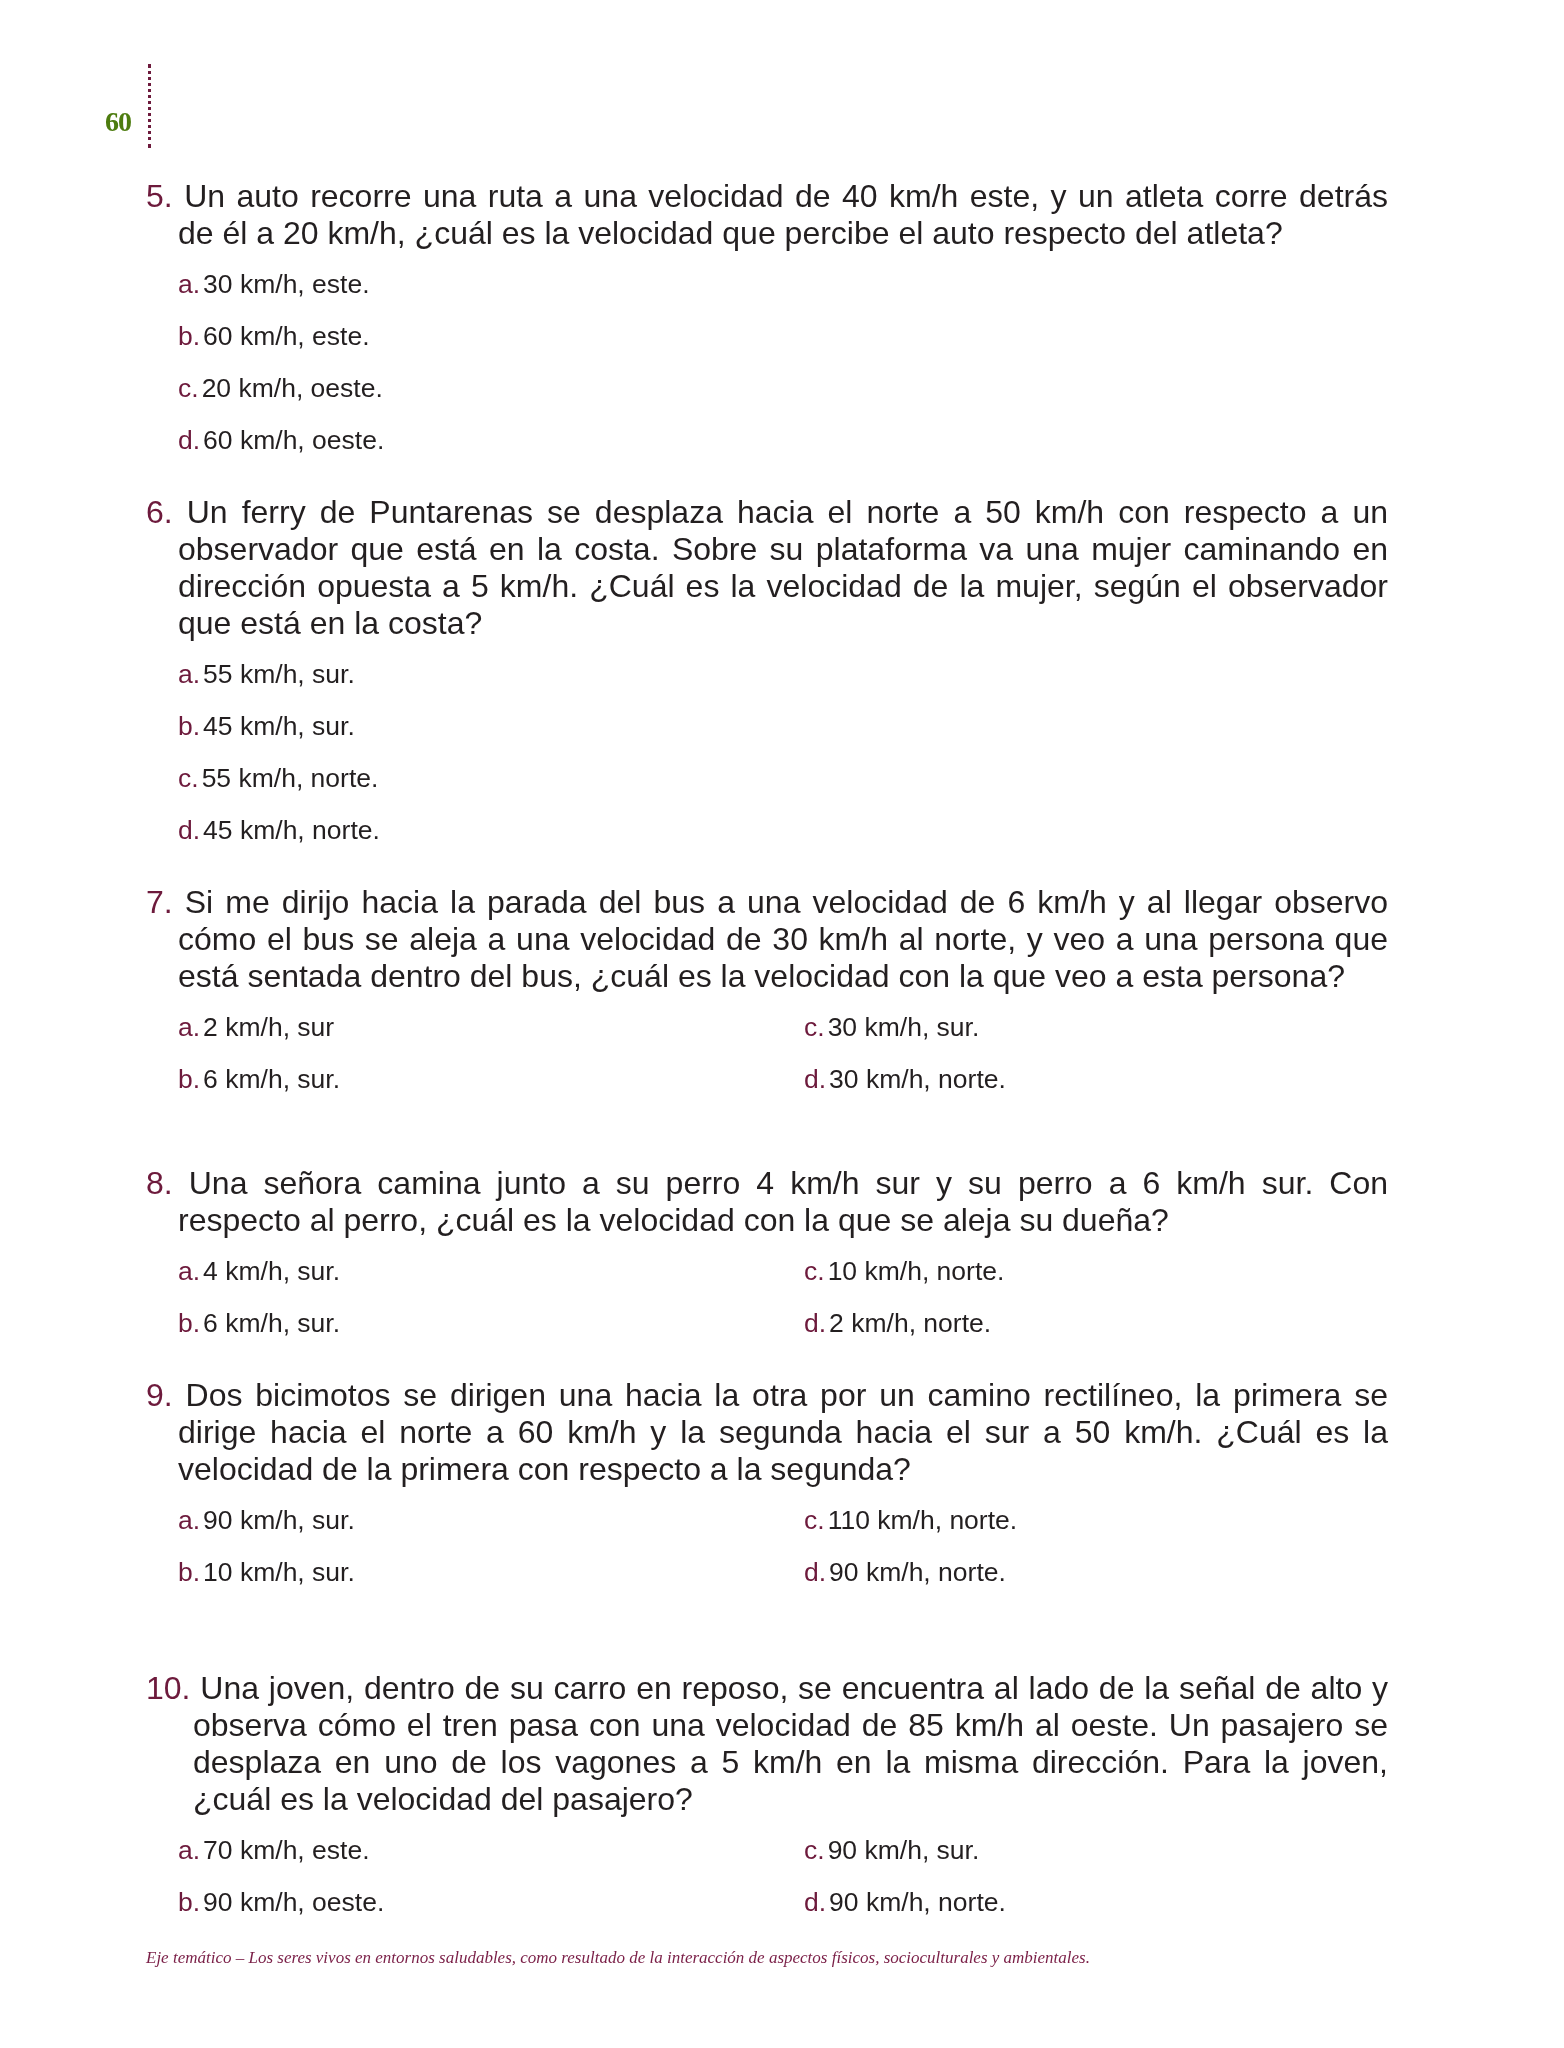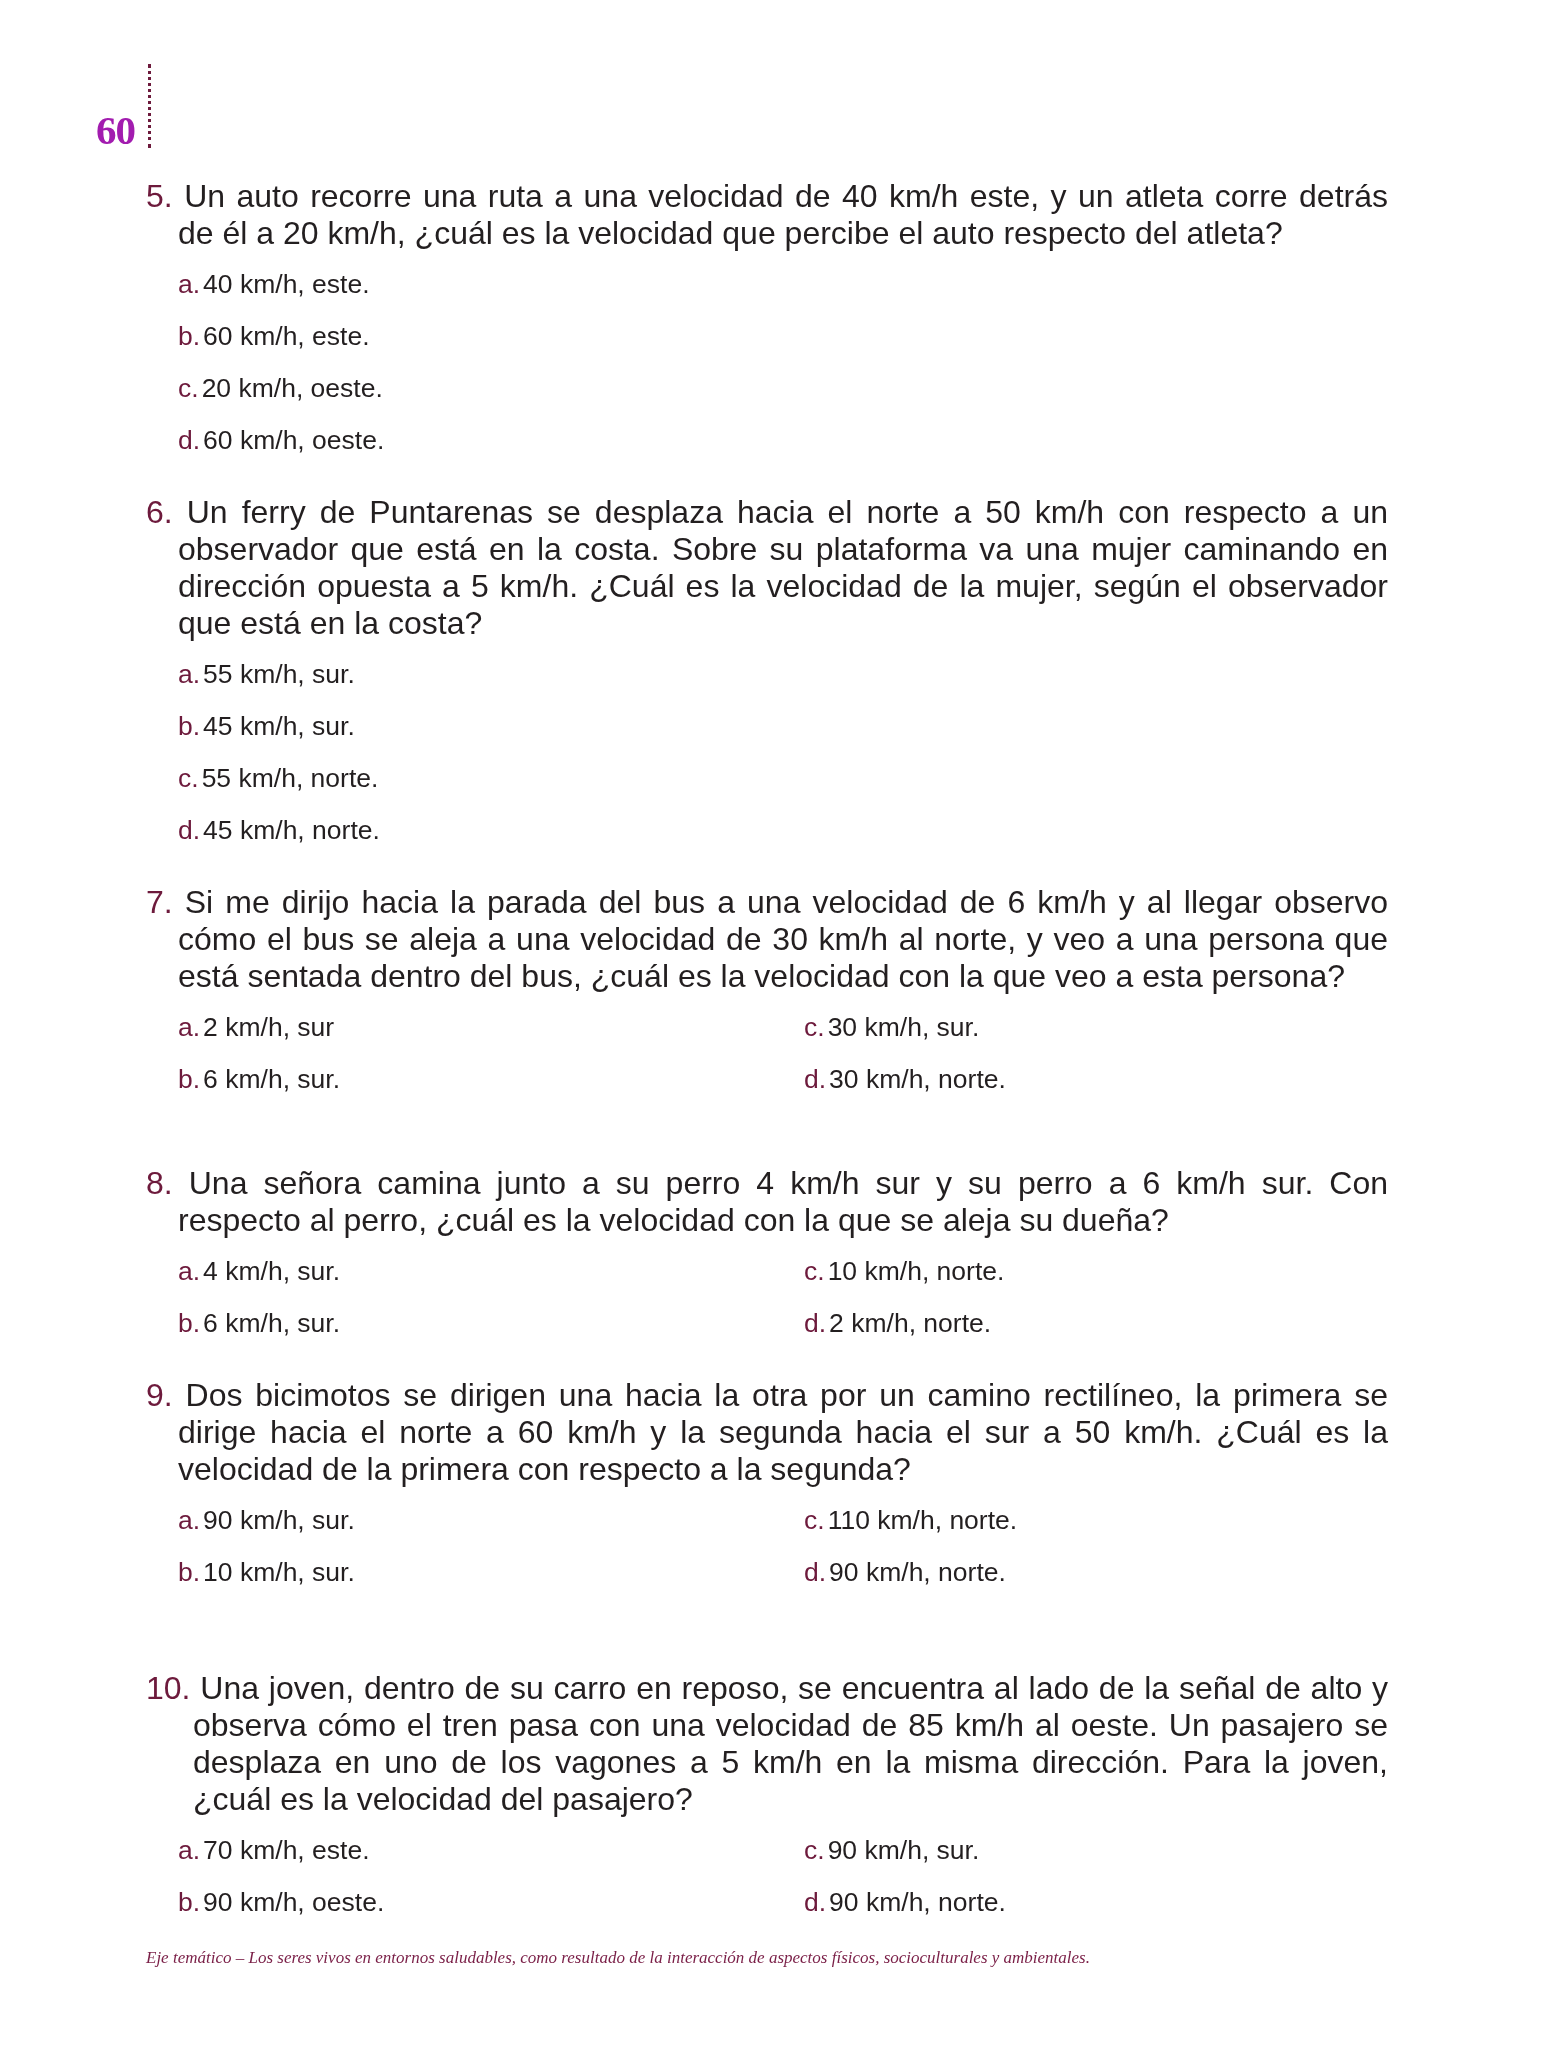--- a/index.html
+++ b/index.html
@@ -5,8 +5,8 @@
   html, body { margin: 0; padding: 0; background: #ffffff; }
   body { width: 1564px; height: 2048px; position: relative; overflow: hidden;
          font-family: "Liberation Sans", sans-serif; color: #231f20; }
-  .page-number { position: absolute; left: 96px; top: 106px; font-family: "Liberation Serif", serif;
-                 font-weight: bold; font-size: 41px; color: #a21caf; letter-spacing: -1px; }
+  .page-number { position: absolute; left: 105px; top: 106px; font-family: "Liberation Serif", serif;
+                 font-weight: bold; font-size: 28px; color: #4d7c0f; letter-spacing: -1px; }
   .dotted-rule { position: absolute; left: 148px; top: 64px; height: 84px; width: 0;
                  border-left: 3px dotted #6d1a3c; }
   .content { position: absolute; left: 146px; top: 178px; width: 1242px; }

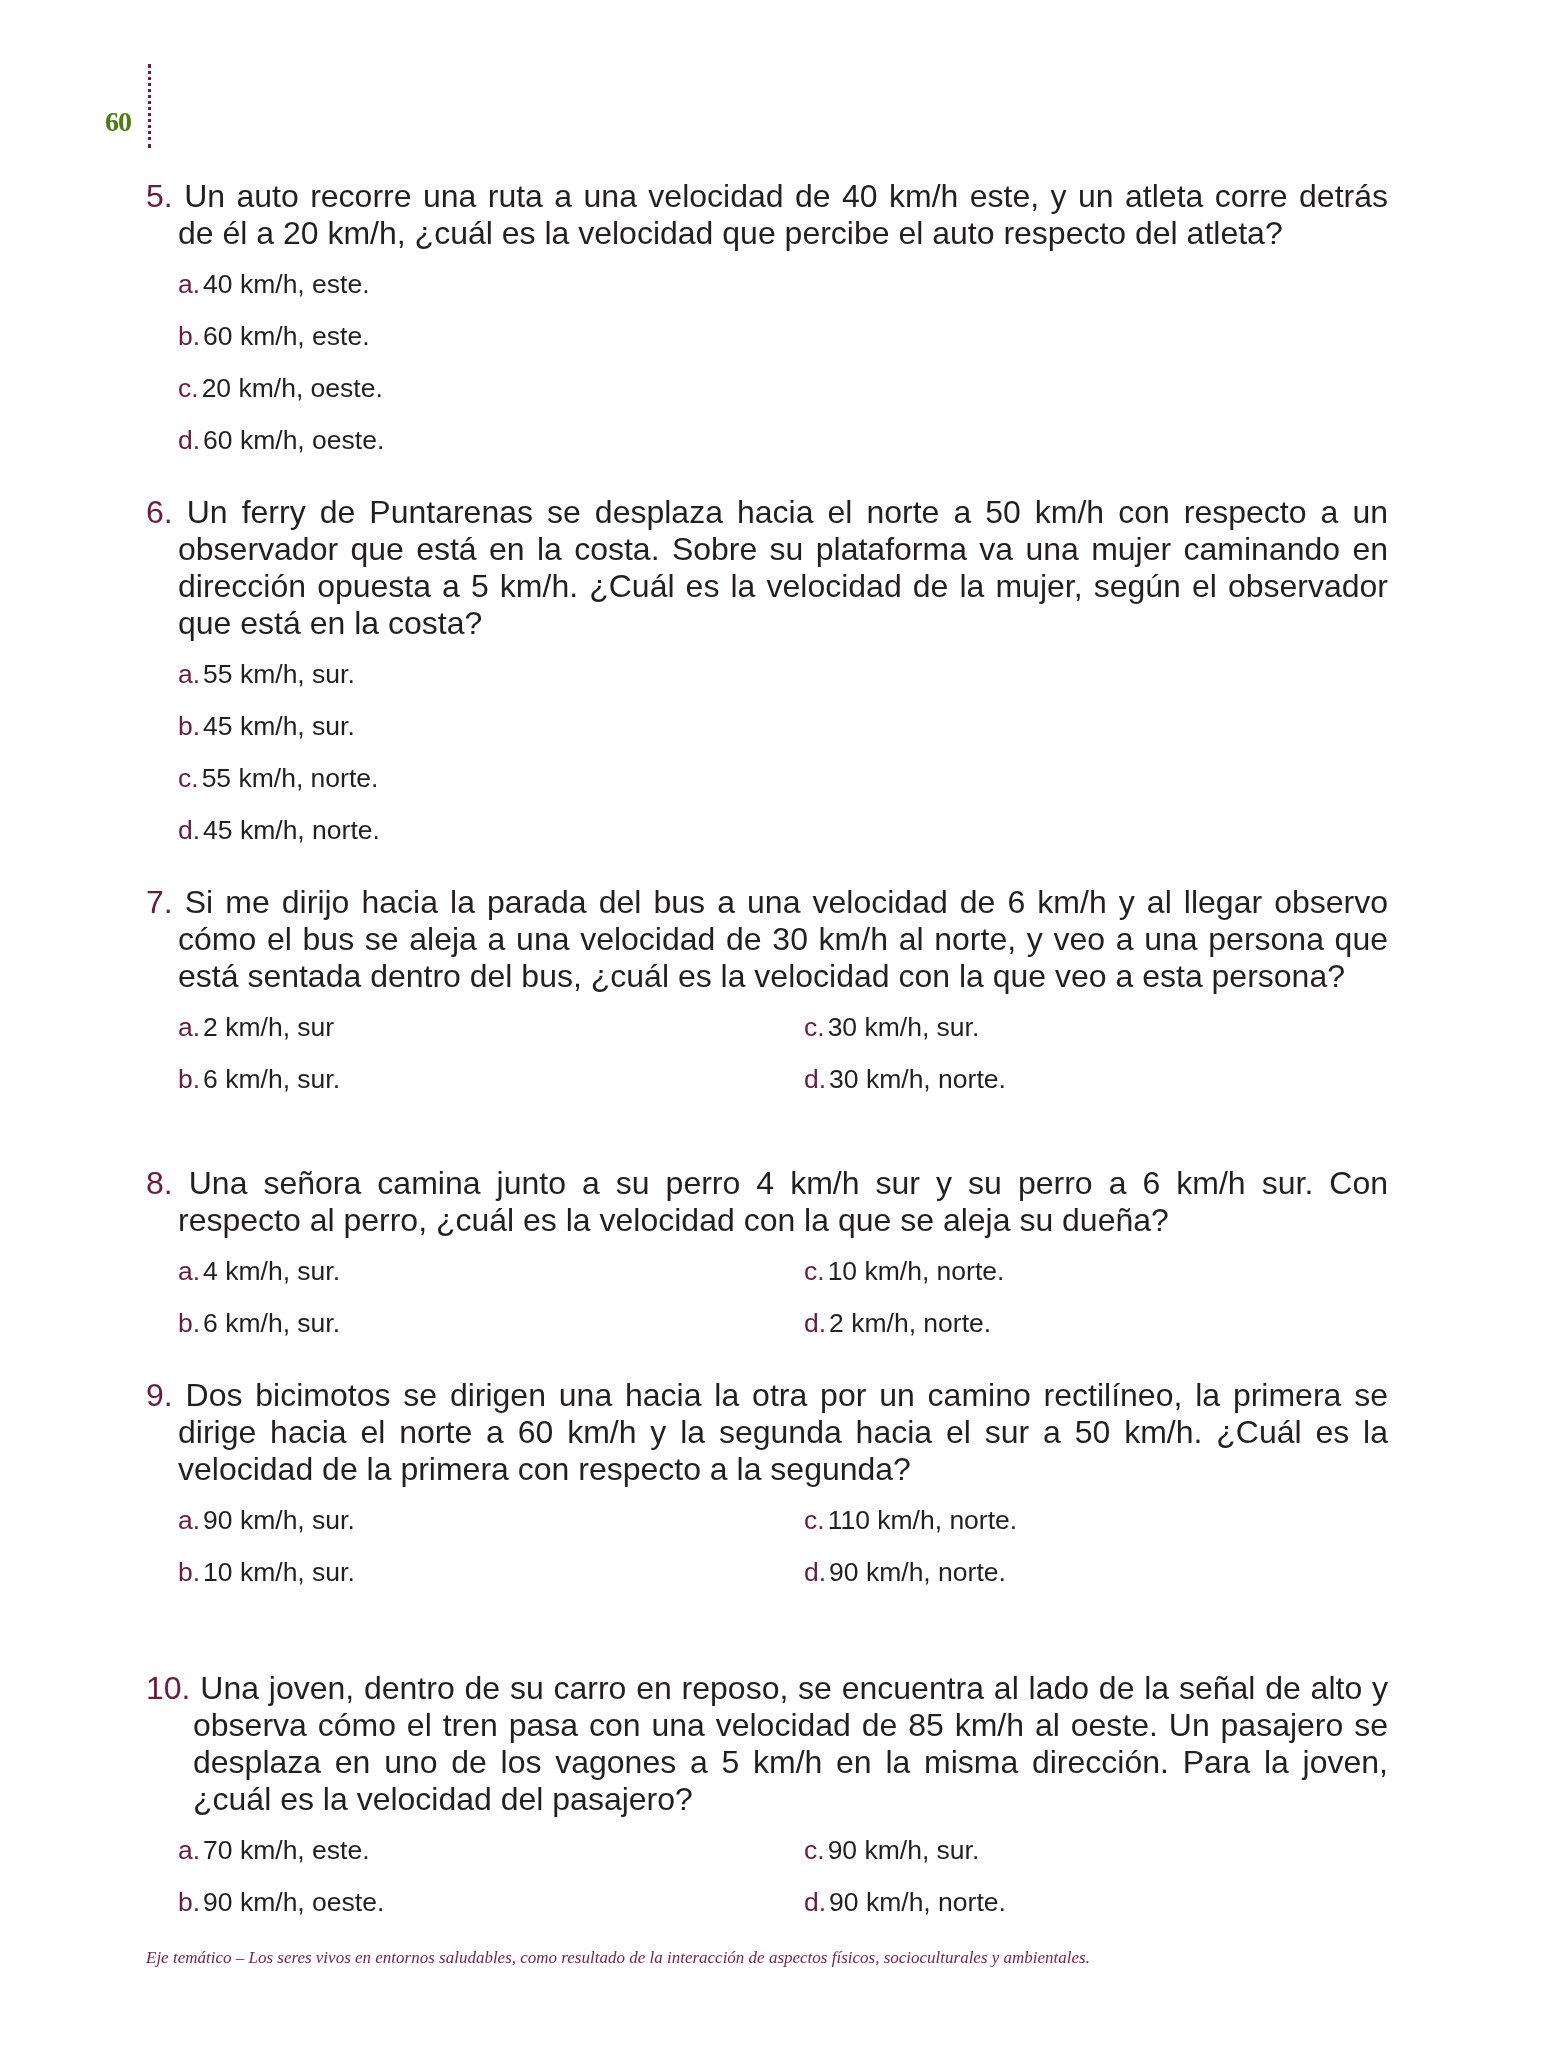--- a/index.html
+++ b/index.html
@@ -35,7 +35,7 @@
     <div class="options" style="margin-top:14px;">
       <div class="option">
           <span class="opt-letter">a.</span>
-          <span>40 km/h, este.</span>
+          <span>30 km/h, este.</span>
         </div>
       <div class="option">
           <span class="opt-letter">b.</span>

